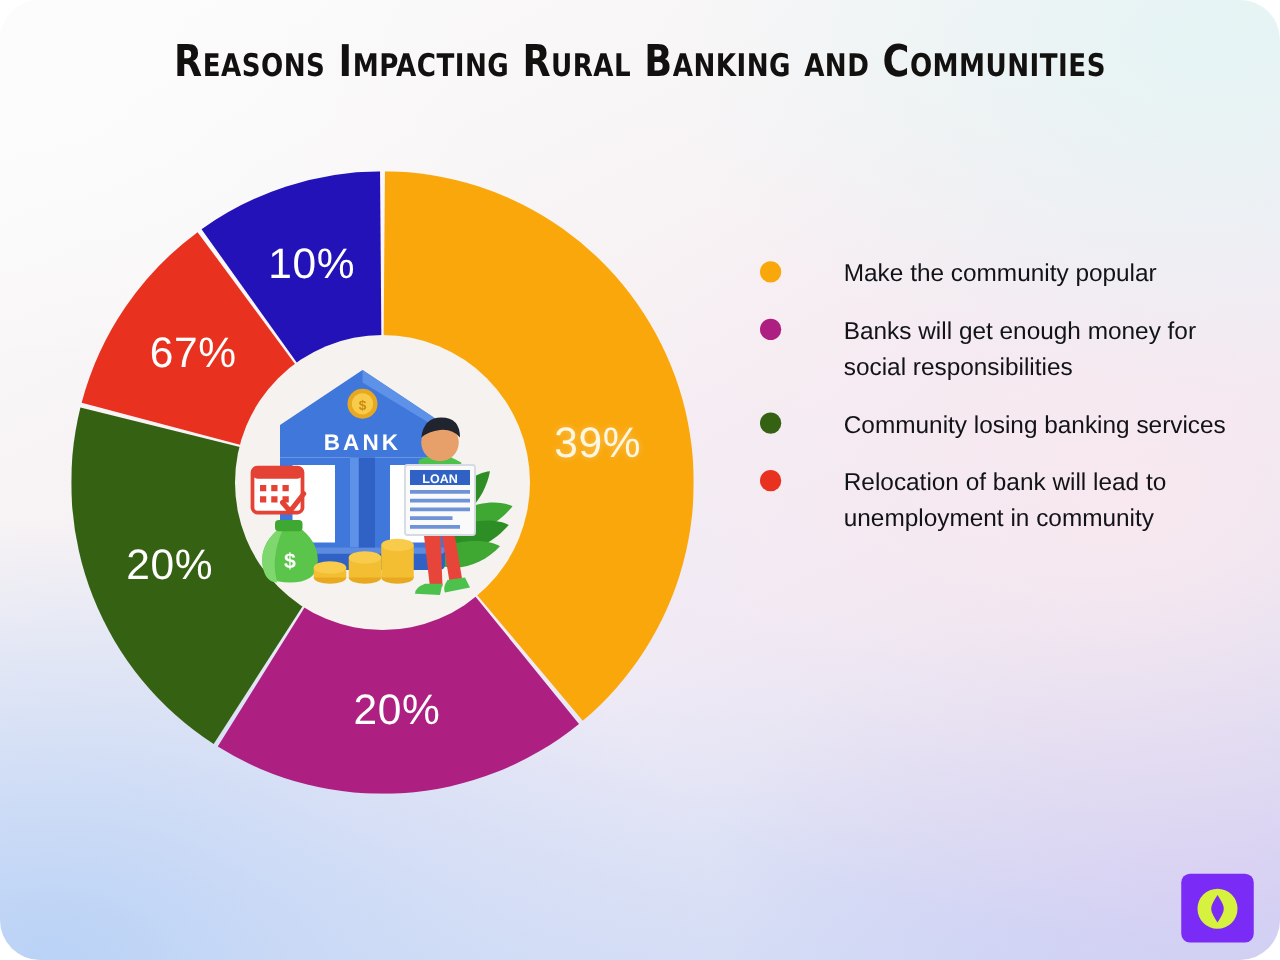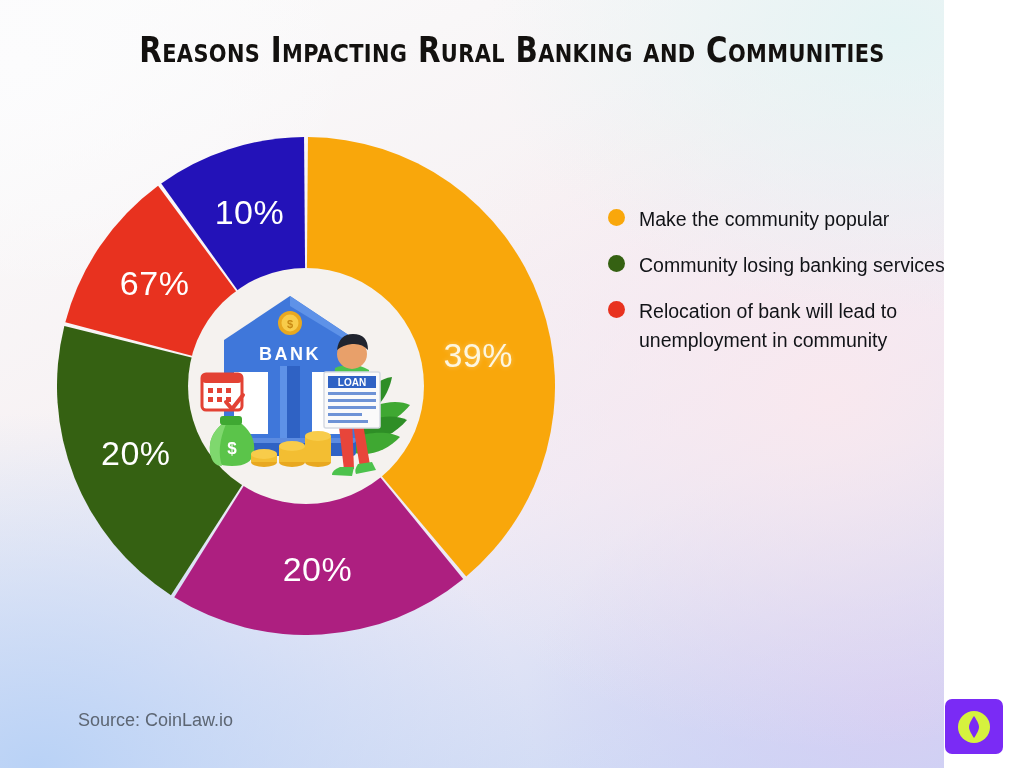--- a/index.html
+++ b/index.html
@@ -14,7 +14,7 @@
   }
   #infographic {
     position: relative;
-    width: 944px;
+    width: 1024px;
     height: 768px;
     background:
       radial-gradient(ellipse 70% 60% at 95% 4%,  rgba(228,244,244,0.95) 0%, rgba(228,244,244,0) 62%),
@@ -23,6 +23,7 @@
       radial-gradient(ellipse 80% 70% at 4% 100%, rgba(185,210,246,1) 0%, rgba(185,210,246,0) 66%),
       radial-gradient(ellipse 60% 50% at 2% 8%,   rgba(252,252,253,1) 0%, rgba(252,252,253,0) 60%),
       linear-gradient(155deg, #fbfcfc 0%, #f7f2f4 38%, #eeeaf6 62%, #d6def5 82%, #c3d7f7 100%);
+    border-radius: 32px;
   }
 
   

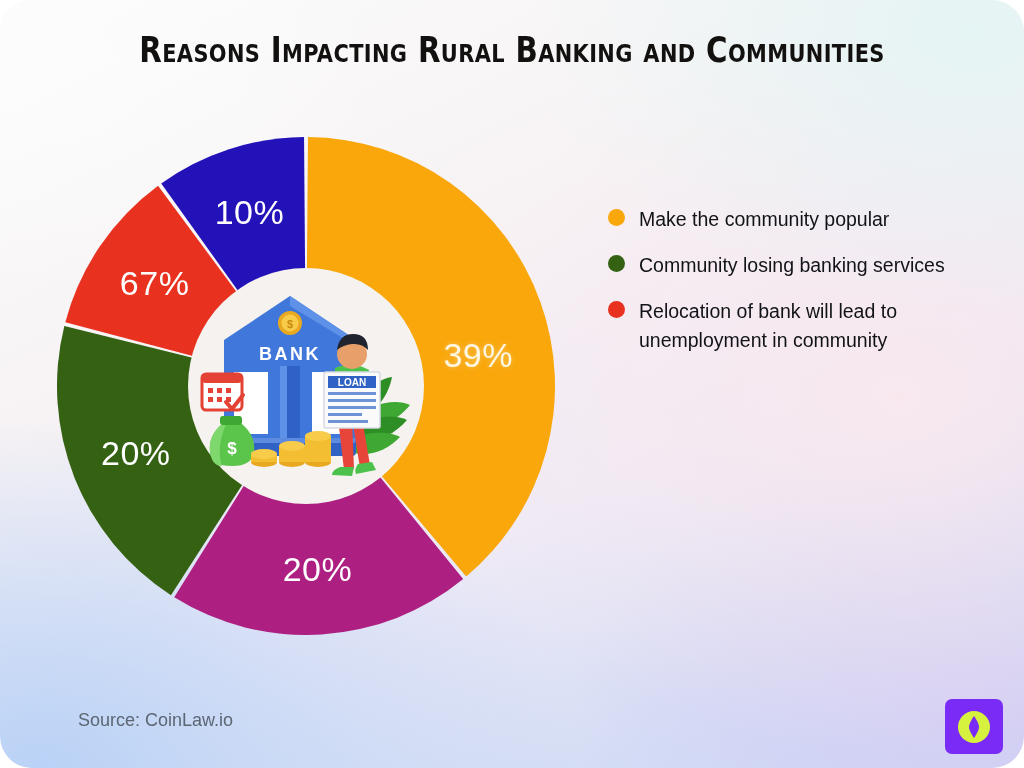--- a/index.html
+++ b/index.html
@@ -97,6 +97,7 @@
     display: flex;
     align-items: flex-start;
     margin-bottom: 17px;
+    gap: 36px;
   }
   .legend-dot {
     flex: 0 0 auto;

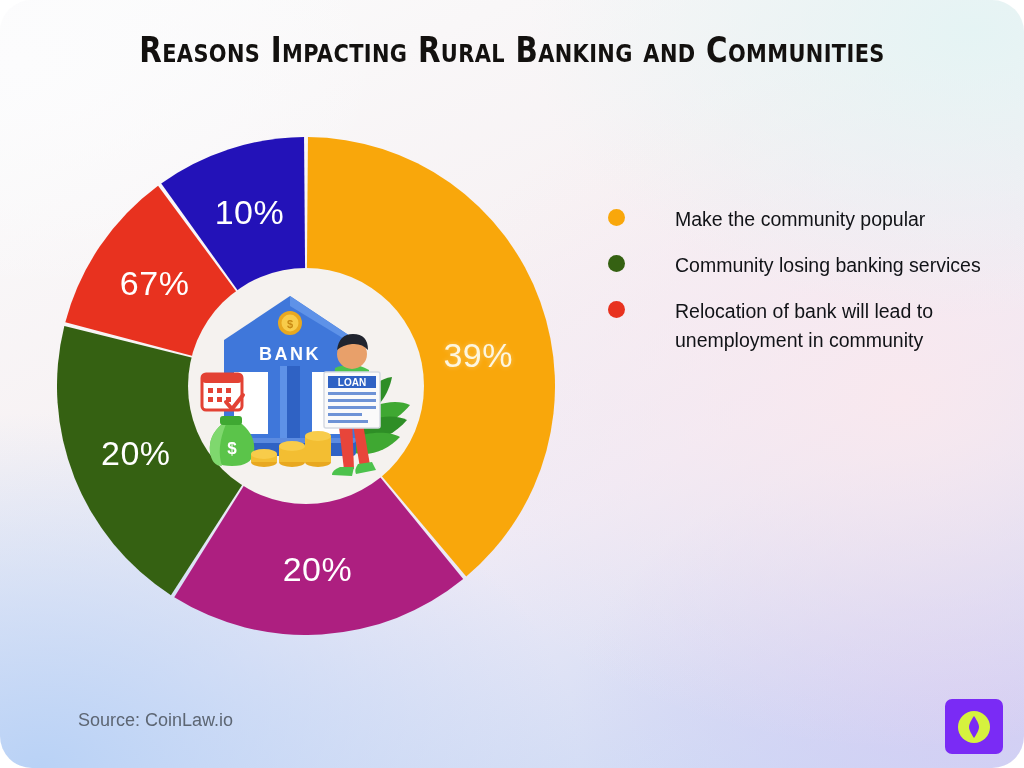--- a/index.html
+++ b/index.html
@@ -274,6 +274,10 @@
       <span class="legend-text">Make the community popular</span>
     </div>
     <div class="legend-item">
+      <span class="legend-dot" style="background: rgb(173, 31, 128);"></span>
+      <span class="legend-text">Banks will get enough money for social responsibilities</span>
+    </div>
+    <div class="legend-item">
       <span class="legend-dot" style="background: rgb(53, 97, 18);"></span>
       <span class="legend-text">Community losing banking services</span>
     </div>

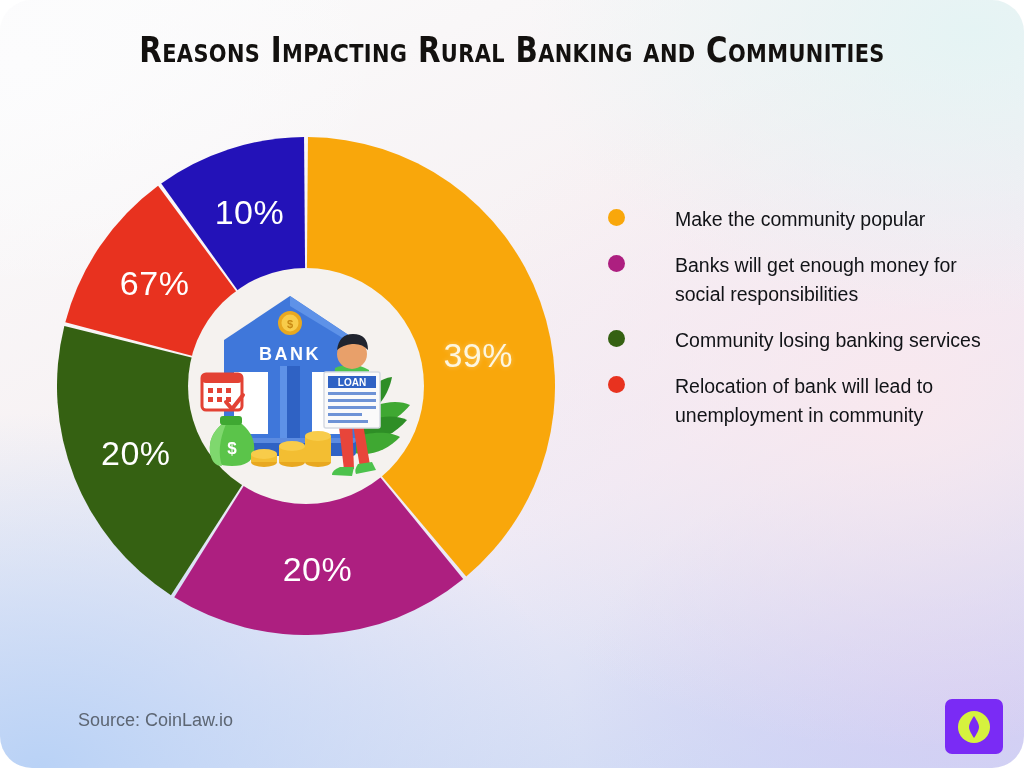--- a/index.html
+++ b/index.html
@@ -287,7 +287,6 @@
     </div>
   </div>
 
-  <div class="source">Source: CoinLaw.io</div>
 
   <div class="logo-badge">
     <svg width="40" height="40" viewBox="0 0 40 40">

